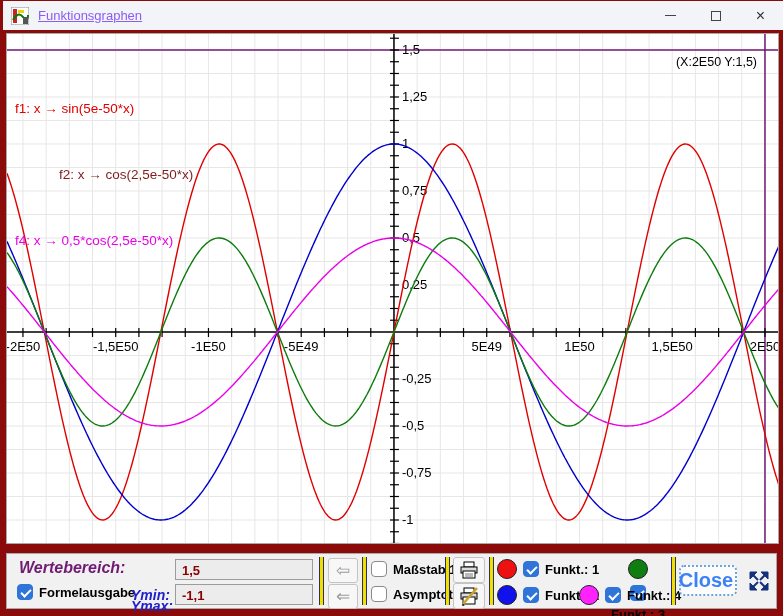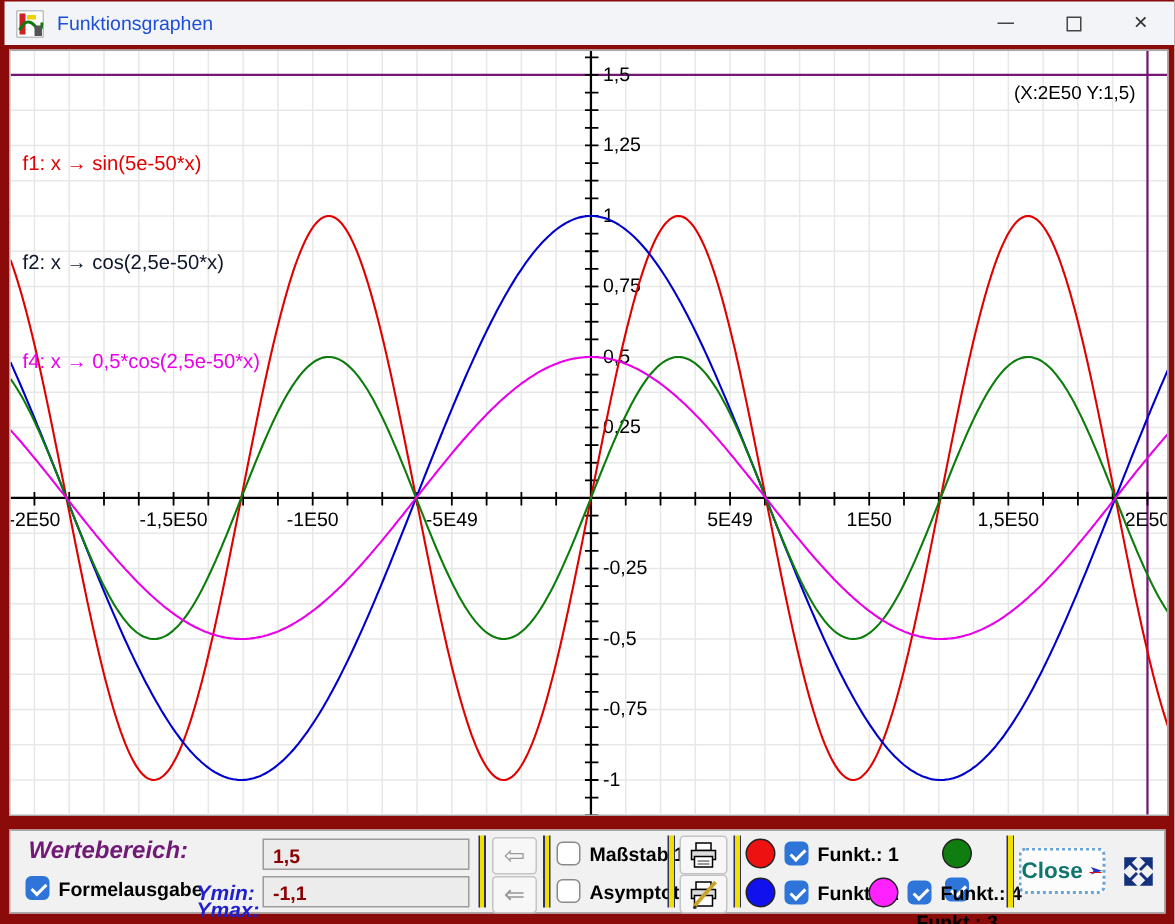--- a/index.html
+++ b/index.html
@@ -12,7 +12,7 @@
     background:#f2f4f7; border-left:3px solid #8b0a0a; border-top:1px solid #8b0a0a;
     display:flex; align-items:center; }
   .app-icon { width:18px; height:18px; margin-left:8px; }
-  .title-text { font-size:13px; color:#1d4ed8; margin-left:9px; }
+  .title-text { font-size:13px; color:#8b5cf6; margin-left:9px;text-decoration:underline; }
   .win-controls { margin-left:auto; display:flex; height:100%; }
   .win-btn { width:45px; height:100%; display:flex; align-items:center; justify-content:center;
     color:#333; font-size:15px; cursor:default; }

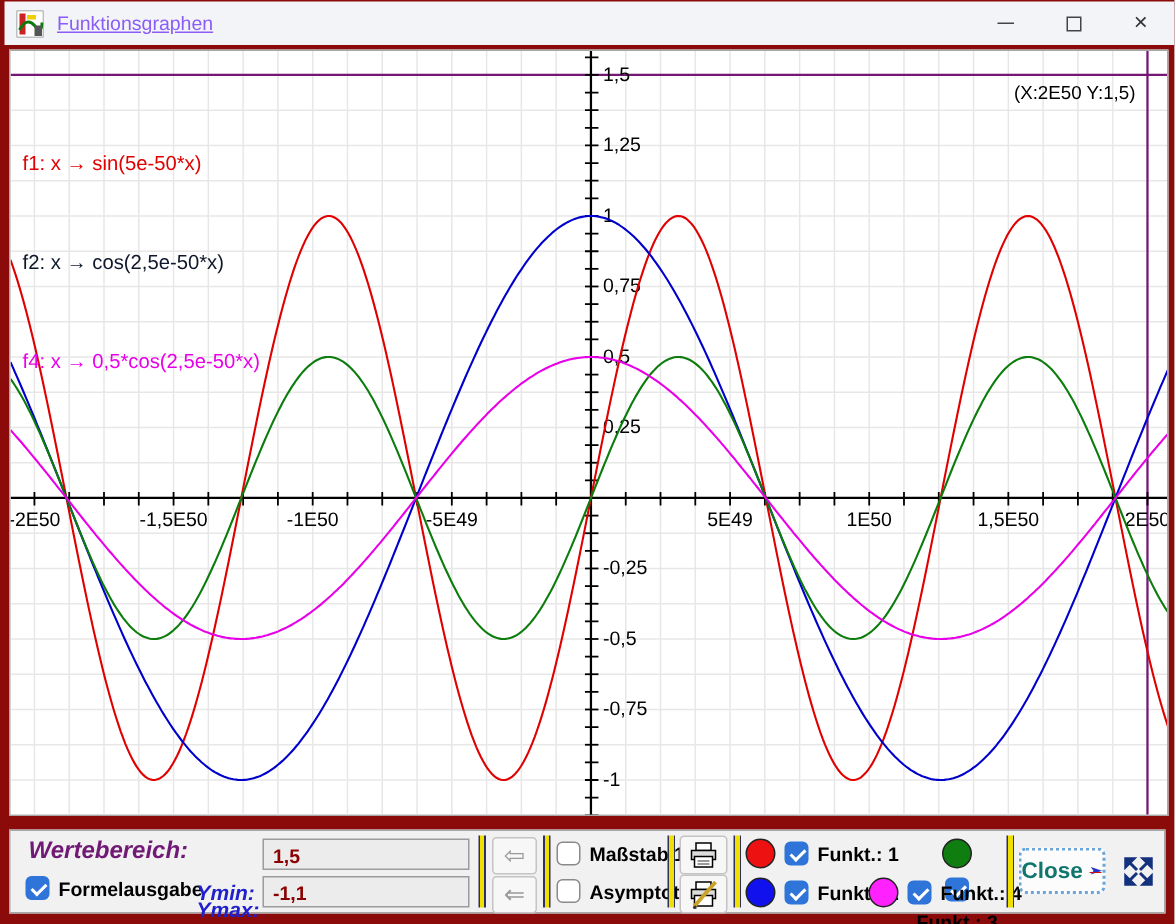--- a/index.html
+++ b/index.html
@@ -243,7 +243,7 @@
       </svg>
     <div class="legend">
       <div style="color: rgb(224, 0, 0);">f1: x → sin(5e-50*x)</div>
-      <div style="color: #0f172a;">f2: x → cos(2,5e-50*x)</div>
+      <div style="color: #7f1d1d; margin-left: 44px;">f2: x → cos(2,5e-50*x)</div>
       <div style="color: rgb(232, 0, 232);">f4: x → 0,5*cos(2,5e-50*x)</div>
     </div>
     <div class="cursor-pos">(X:2E50  Y:1,5)</div>

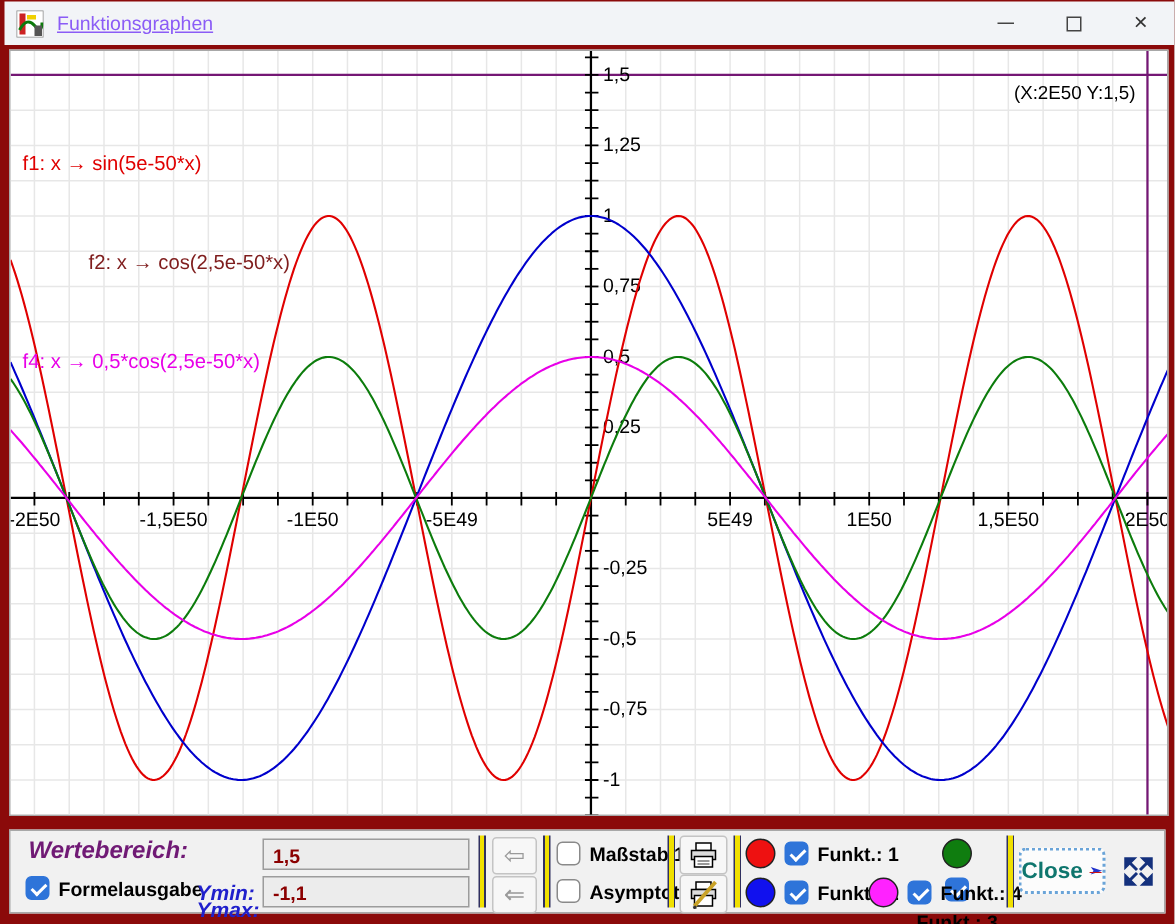--- a/index.html
+++ b/index.html
@@ -51,7 +51,7 @@
   .swatch { width:20px; height:20px; border-radius:50%; border:1px solid #222; }
   .closebtn { width:58px; height:31px; background:#fcfcfc; border:2px dotted #6aa4d8; border-radius:5px;
     display:flex; align-items:center; justify-content:center; gap:4px; }
-  .closebtn .txt { color:#0f766e; font-weight:bold; font-size:15px; }
+  .closebtn .txt { color:#3b82f6; font-weight:bold; font-size:20px; }
   .expandbtn { width:27px; height:27px; background:#f1f1f1; border:none; display:flex;
     align-items:center; justify-content:center; }
 </style>

